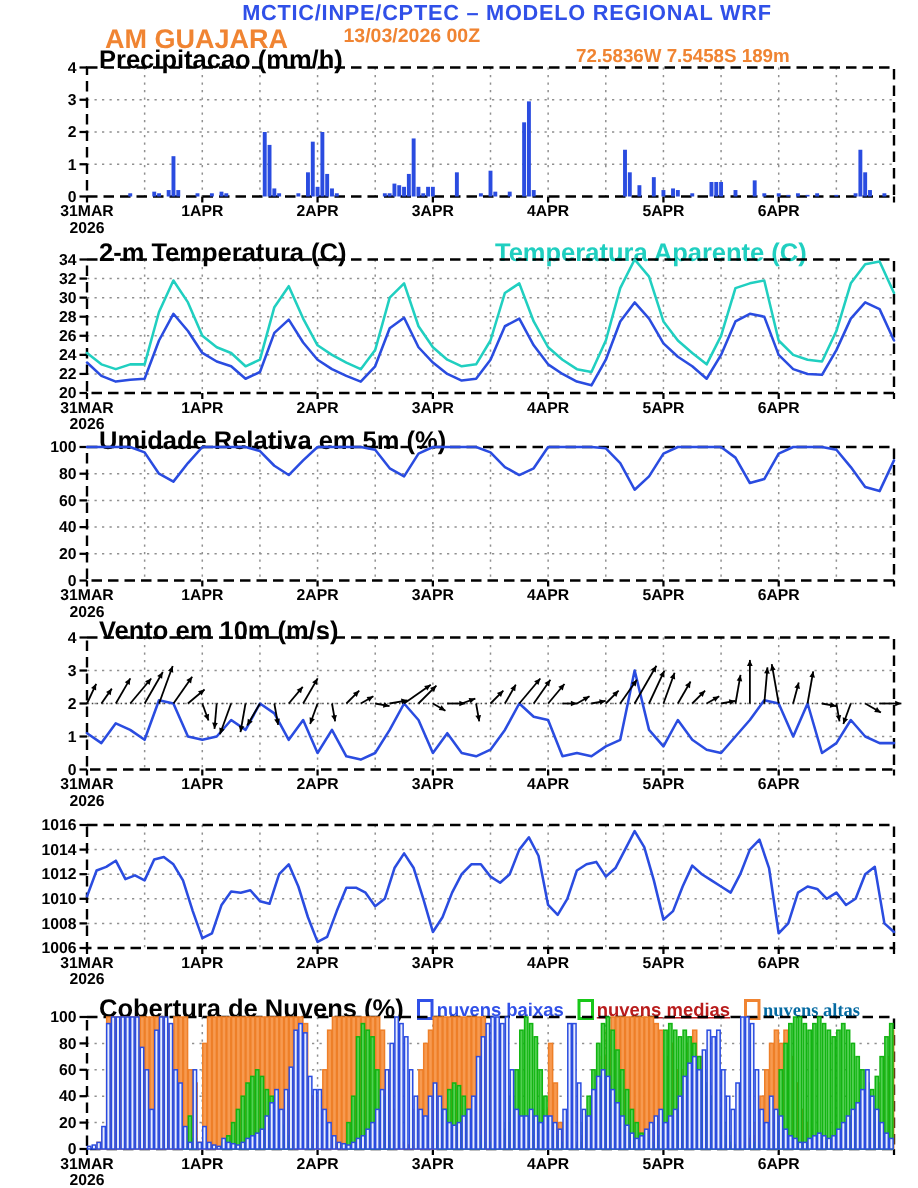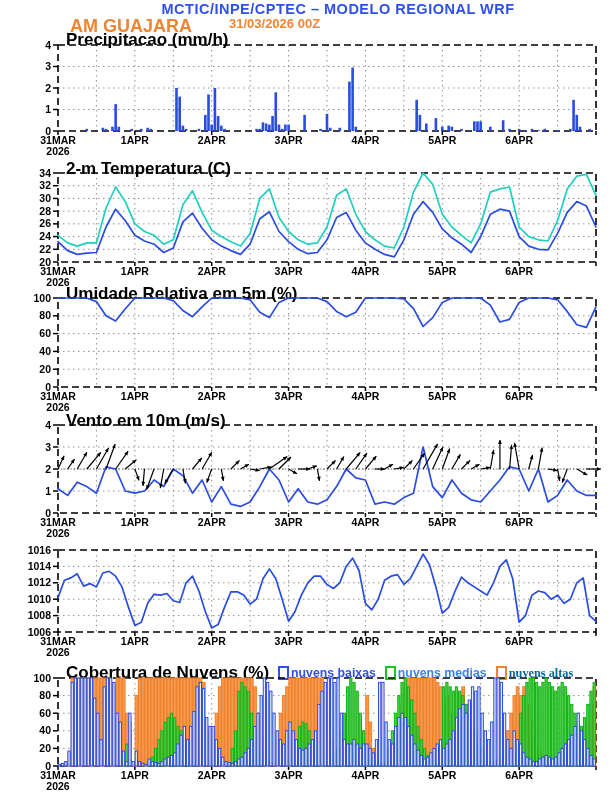--- a/index.html
+++ b/index.html
@@ -25,7 +25,7 @@
 <div class="page">
   <div class="abs hdr-title">MCTIC/INPE/CPTEC – MODELO REGIONAL WRF</div>
   <div class="abs hdr-station">AM GUAJARA</div>
-  <div class="abs hdr-run">31/03/2026 00Z</div>
+  <div class="abs hdr-run">13/03/2026 00Z</div>
 
   <div class="ct" style="top:30px">Precipitacao (mm/h)</div>
   <div class="ct" style="top:159px">2-m Temperatura (C)</div>

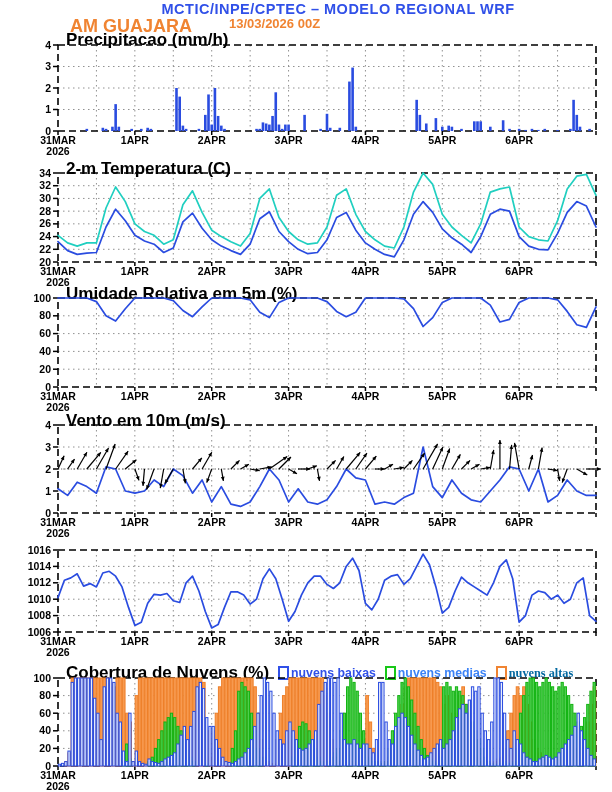--- a/index.html
+++ b/index.html
@@ -26,6 +26,7 @@
   <div class="abs hdr-title">MCTIC/INPE/CPTEC – MODELO REGIONAL WRF</div>
   <div class="abs hdr-station">AM GUAJARA</div>
   <div class="abs hdr-run">13/03/2026 00Z</div>
+  <div class="abs hdr-loc">72.5836W 7.5458S 189m</div>
 
   <div class="ct" style="top:30px">Precipitacao (mm/h)</div>
   <div class="ct" style="top:159px">2-m Temperatura (C)</div>

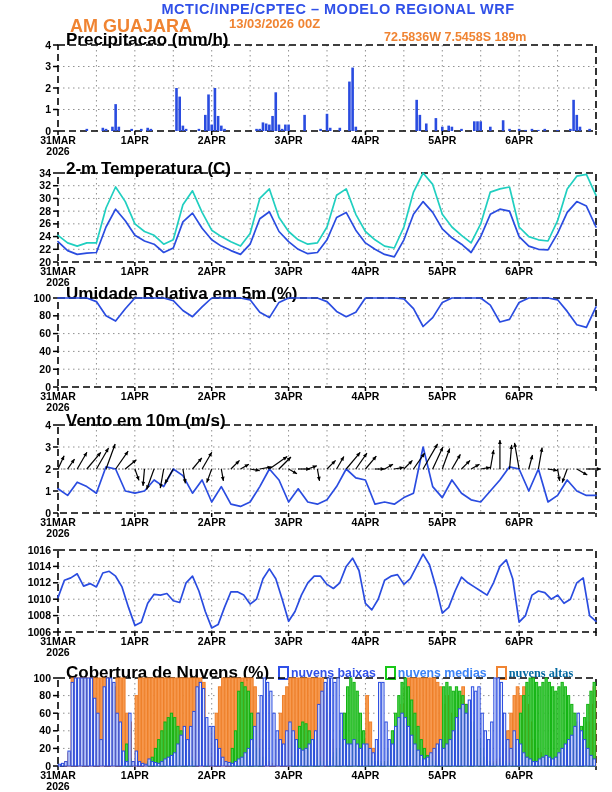--- a/index.html
+++ b/index.html
@@ -30,6 +30,7 @@
 
   <div class="ct" style="top:30px">Precipitacao (mm/h)</div>
   <div class="ct" style="top:159px">2-m Temperatura (C)</div>
+  <div class="ct ct-cyan" style="top:159px">Temperatura Aparente (C)</div>
   <div class="ct" style="top:284px">Umidade Relativa em 5m (%)</div>
   <div class="ct" style="top:411px">Vento em 10m (m/s)</div>
 

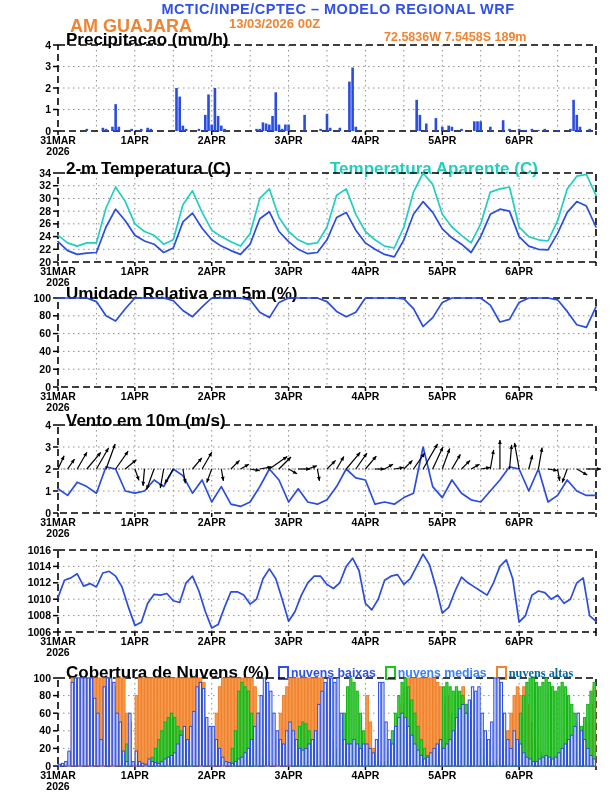--- a/index.html
+++ b/index.html
@@ -14,7 +14,7 @@
   .ct-cyan{left:330px;color:#20cfc0;}
   .legend-row{position:absolute;left:66px;top:663px;display:flex;align-items:center;gap:9px;font-size:12.3px;justify-content:flex-end;}
   .lg{display:flex;align-items:center;gap:2px;}
-  .lg-blue{color:#3050e8;} .lg-green{color:#3b82f6;} .lg-orange{color:#0369a1;font-family:Liberation Serif, serif;}
+  .lg-blue{color:#3050e8;} .lg-green{color:#b91c1c;text-decoration:underline;} .lg-orange{color:#0369a1;font-family:Liberation Serif, serif;}
   .sq{display:inline-block;width:7px;height:10px;background:#fff;border-width:2px;border-style:solid;}
   .sq-blue{border-color:#3050e8;} .sq-green{border-color:#18c818;} .sq-orange{border-color:#f08432;}
   #charts-svg{position:absolute;left:0;top:0;}

